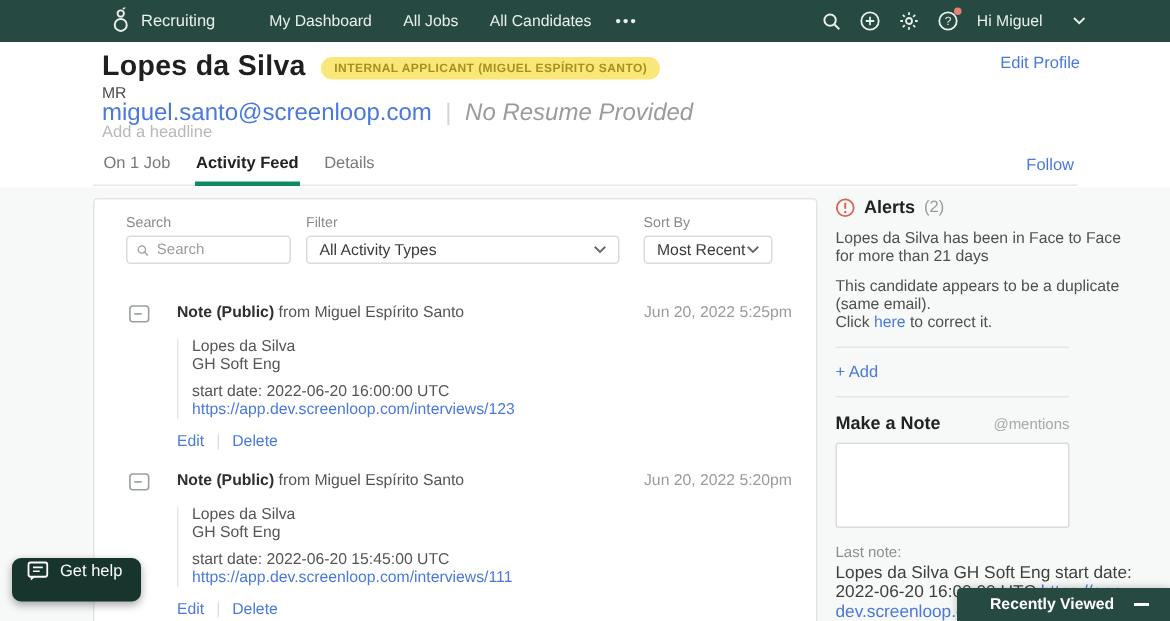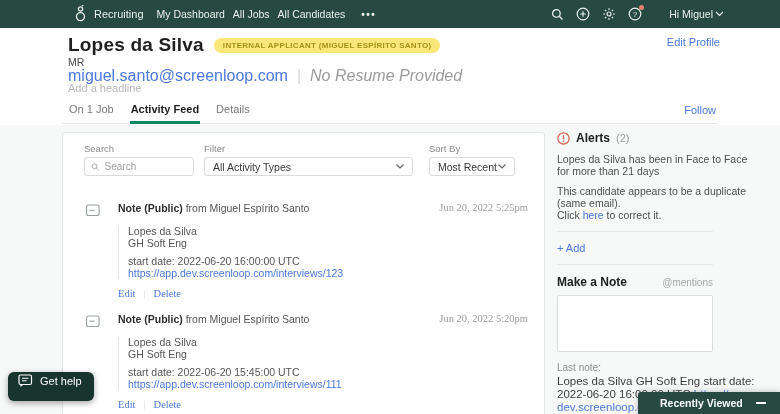--- a/index.html
+++ b/index.html
@@ -19,7 +19,7 @@
   }
   .brand-group { margin-left:75px; display:flex; align-items:center; gap:8px; }
   .brand { font-size:11px; }
-  .nav-items { display:flex; margin-left:13px; gap:8px; }
+  .nav-items { display:flex; margin-left:36px; gap:21px; }
   .nav-item { cursor:pointer; white-space:nowrap; }
   .nav-dots { margin-left:16px; letter-spacing:1.5px; font-weight:bold; font-size:10px; cursor:pointer; }
   .nav-right { margin-left:auto; margin-right:56px; display:flex; align-items:center; gap:12px; }

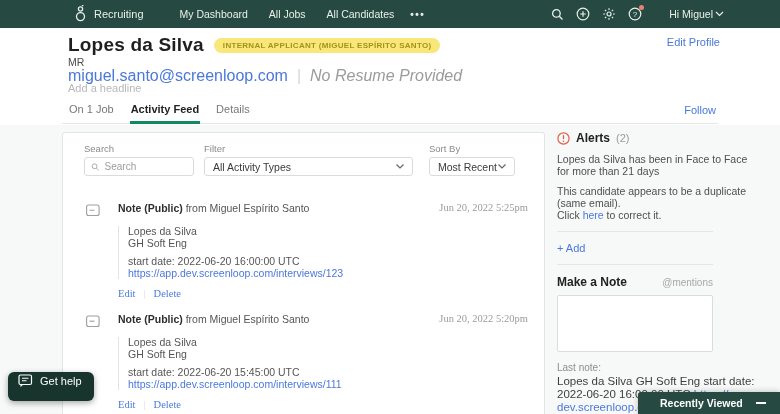--- a/index.html
+++ b/index.html
@@ -26,7 +26,7 @@
   .nav-icon { display:flex; align-items:center; cursor:pointer; position:relative; }
   .help-wrap { position:relative; }
   .help-dot { position:absolute; top:-2px; right:-2px; width:5px; height:5px; border-radius:50%; background:#E98073; }
-  .nav-user { display:flex; align-items:center; gap:2px; font-size:10.5px; cursor:pointer; white-space:nowrap;margin-left:15px; }
+  .nav-user { display:flex; align-items:center; gap:20px; font-size:10.5px; cursor:pointer; white-space:nowrap; }
 
   
   .profile-header { position:absolute; top:28px; left:0; width:780px; height:69px; background:#fff; }

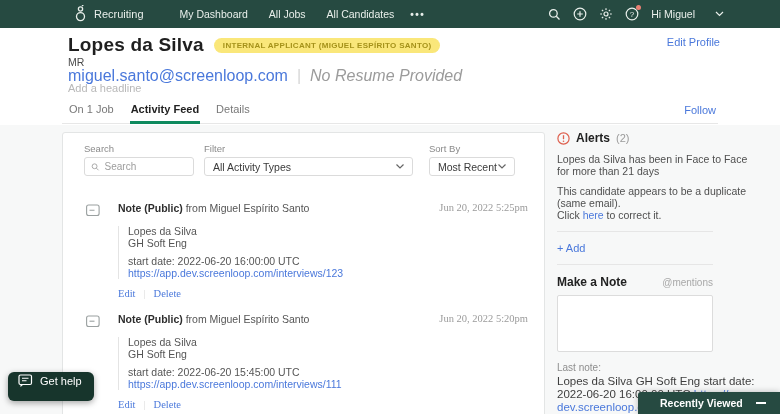--- a/index.html
+++ b/index.html
@@ -82,7 +82,7 @@
   .note-icon { flex:0 0 14px; margin-top:1px; }
   .note-title-wrap { margin-left:18px; font-size:10.5px; color:#555; white-space:nowrap; }
   .note-title { font-weight:bold; color:#2E2E2E; }
-  .note-date { margin-left:auto; font-size:10.5px; color:#9B9B9B; white-space:nowrap;font-family:Liberation Serif, serif; }
+  .note-date { margin-left:auto; font-size:10.5px; color:#9B9B9B; white-space:nowrap; }
   .note-body {
     margin:5px 0 0 32px; border-left:1px solid #E4E4E4; padding-left:9px;
     font-size:10.5px; color:#555; line-height:11.5px;

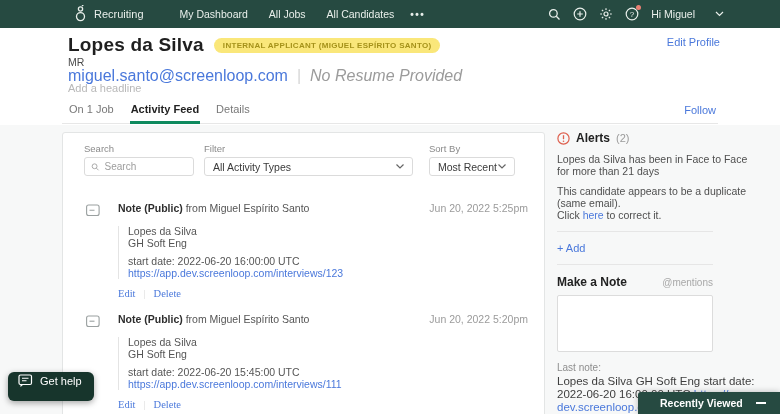--- a/index.html
+++ b/index.html
@@ -89,7 +89,7 @@
   }
   .body-spacer { height:7px; }
   .note-link { color:#4A78DB; display:inline-block; }
-  .note-actions { margin:9px 0 0 32px; display:flex; align-items:center; gap:8px; font-size:10.5px;font-family:Liberation Serif, serif; }
+  .note-actions { margin:9px 0 0 32px; display:flex; align-items:center; gap:8px; font-size:10.5px; }
   .action-link { color:#4A78DB; cursor:pointer; }
   .action-sep { color:#DADADA; }
 

